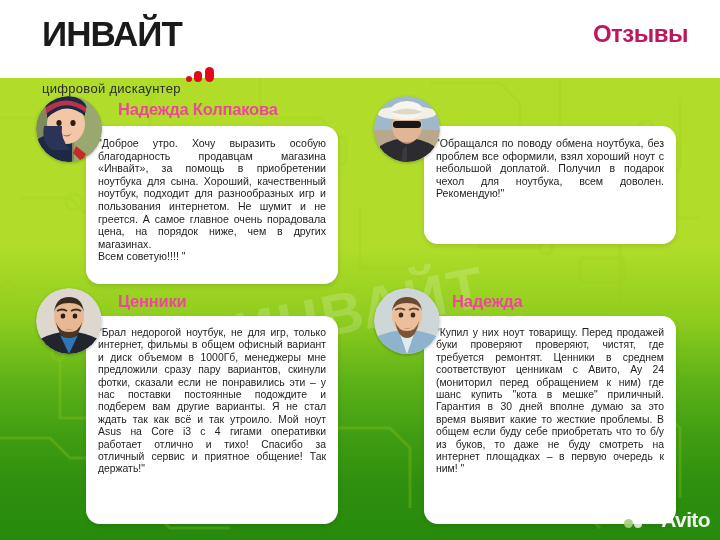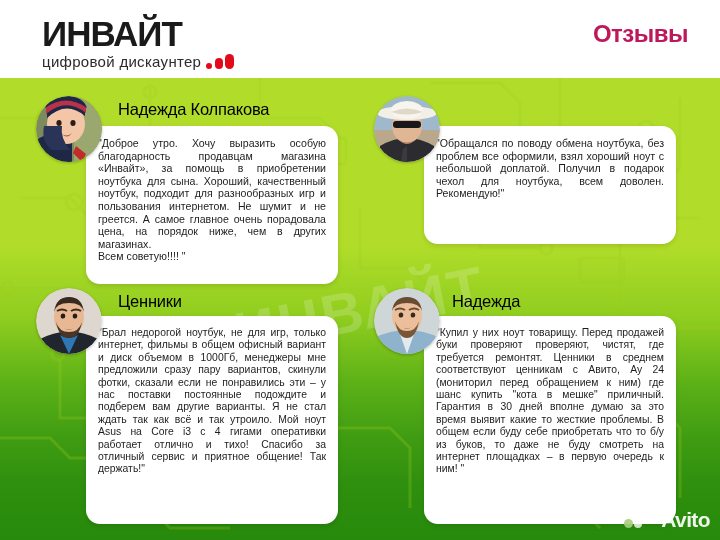--- a/index.html
+++ b/index.html
@@ -40,8 +40,9 @@
   }
   .logo-sub-row{display:flex;align-items:center;gap:5px;margin-top:1px;}
   .logo-sub{
-    font-size:15px;color:#2b2b2b;letter-spacing:.3px;
+    font-size:13px;color:#2b2b2b;letter-spacing:.3px;
     font-family:"Liberation Sans", sans-serif;
+    margin-top:28px;
   }
   .logo-dots{display:flex;align-items:flex-end;gap:2.5px;}
   .dot1{width:6px;height:6px;border-radius:50%;background:#e2091b;}

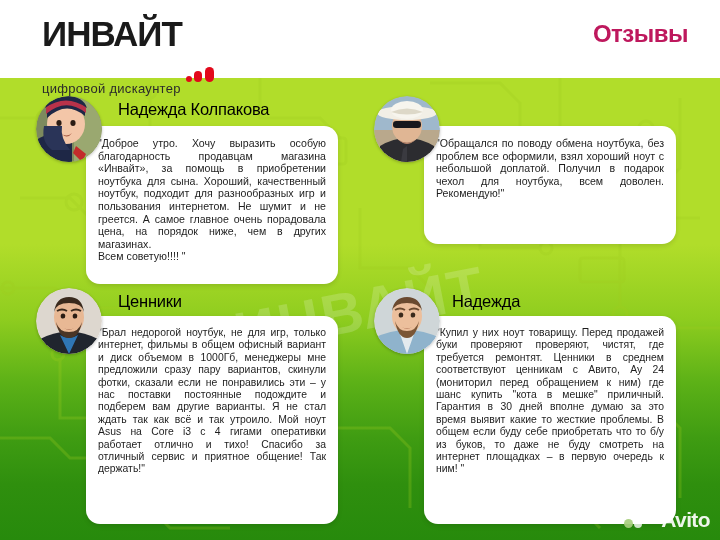--- a/index.html
+++ b/index.html
@@ -88,7 +88,7 @@
   
   .name{
     position:absolute;z-index:6;
-    font-size:16.5px;font-weight:normal;color:#000000;
+    font-size:16.5px;font-weight:bold;color:#ec4899;
     letter-spacing:-.2px;white-space:nowrap;
   }
   .nm-tl{left:118px; top:100px;}

